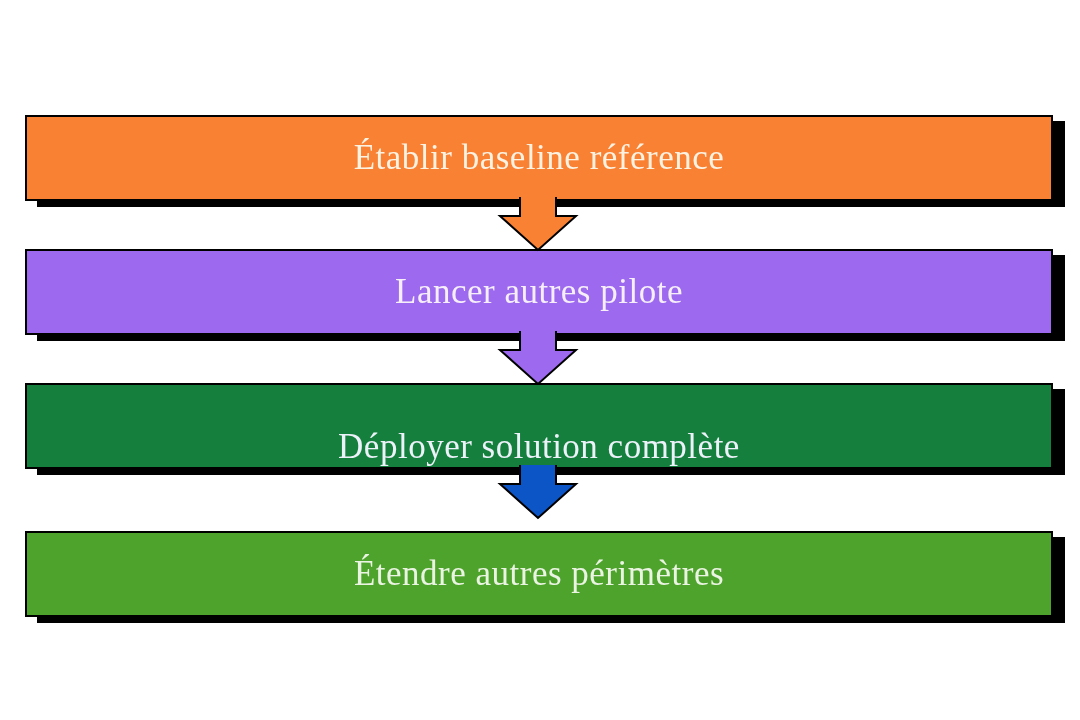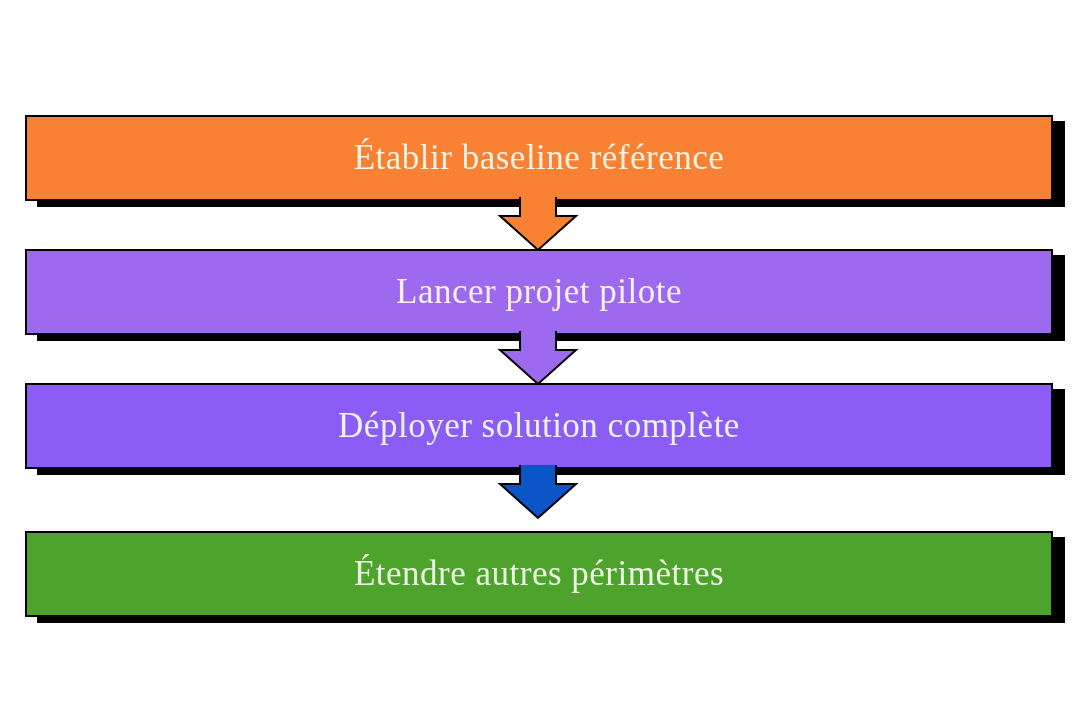--- a/index.html
+++ b/index.html
@@ -49,7 +49,7 @@
       <path d="M21,0 L21,19 L1,19 L39,53 L77,19 L57,19 L57,0" fill="#F98134" stroke="#000000" stroke-width="2" stroke-linejoin="miter"></path>
     </svg>
     <div class="bar" style="top: 249px; background: rgb(156, 105, 239); border-color: rgb(0, 0, 0); box-shadow: rgb(0, 0, 0) 12px 6px 0px;">
-      <span class="bar-label" style="color: rgb(246, 238, 249);">Lancer projet pilote</span>
+      <span class="bar-label" style="color: rgb(246, 238, 249);">Lancer autres pilote</span>
     </div>
     <svg class="arrow" viewBox="0 0 80 56" width="80" height="56" style="top: 331px;">
       <path d="M21,0 L21,19 L1,19 L39,53 L77,19 L57,19 L57,0" fill="#9C69EF" stroke="#000000" stroke-width="2" stroke-linejoin="miter"></path>

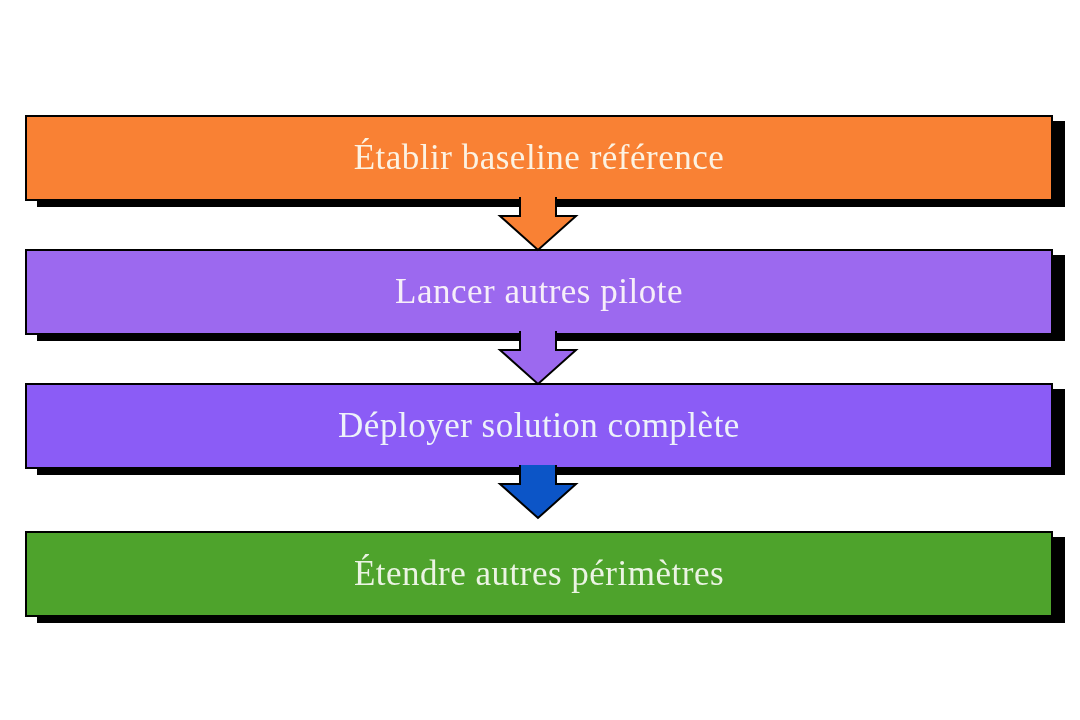--- a/index.html
+++ b/index.html
@@ -54,7 +54,7 @@
     <svg class="arrow" viewBox="0 0 80 56" width="80" height="56" style="top: 331px;">
       <path d="M21,0 L21,19 L1,19 L39,53 L77,19 L57,19 L57,0" fill="#9C69EF" stroke="#000000" stroke-width="2" stroke-linejoin="miter"></path>
     </svg>
-    <div class="bar" style="top: 383px; background: #8b5cf6; border-color: rgb(0, 0, 0); box-shadow: rgb(0, 0, 0) 12px 6px 0px;">
+    <div class="bar" style="top: 383px; background: #15803d; border-color: rgb(0, 0, 0); box-shadow: rgb(0, 0, 0) 12px 6px 0px; align-items: flex-end;">
       <span class="bar-label" style="color: rgb(237, 242, 250);">Déployer solution complète</span>
     </div>
     <svg class="arrow" viewBox="0 0 80 56" width="80" height="56" style="top: 465px;">

